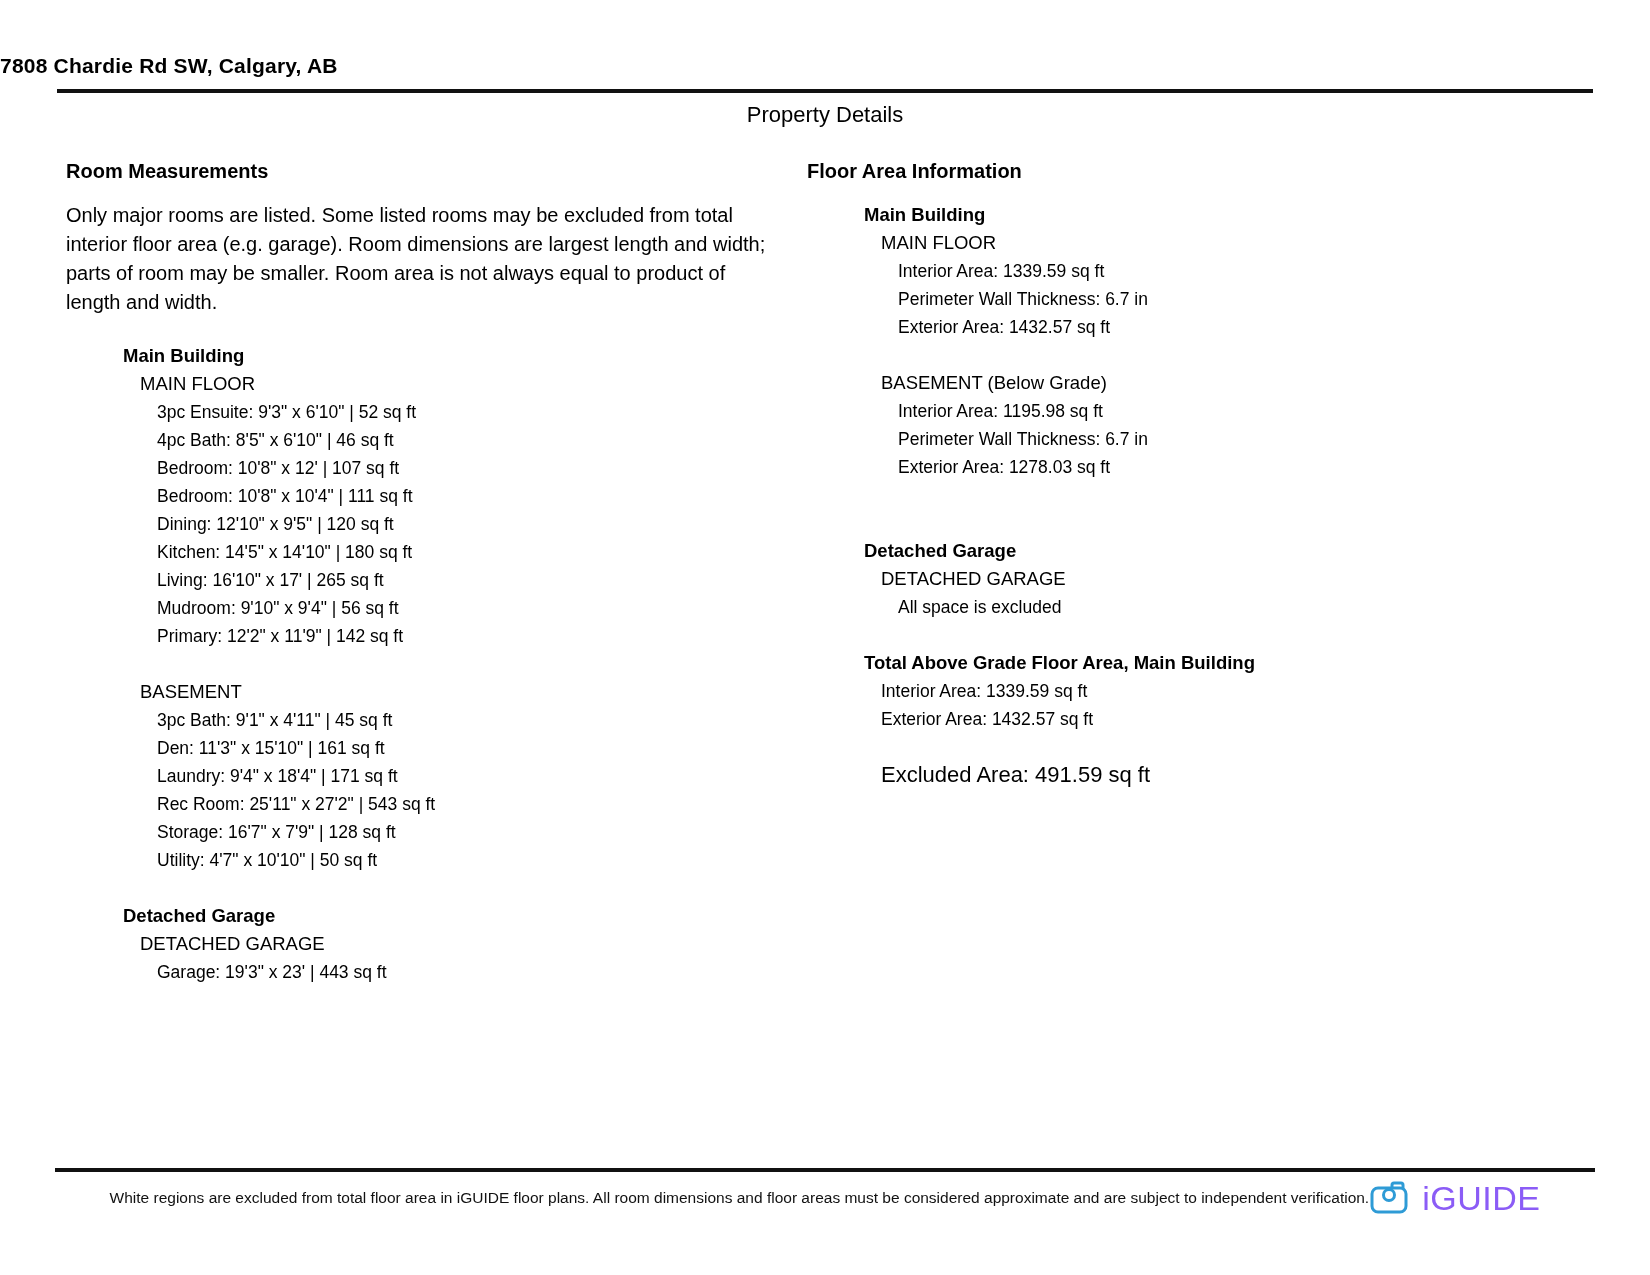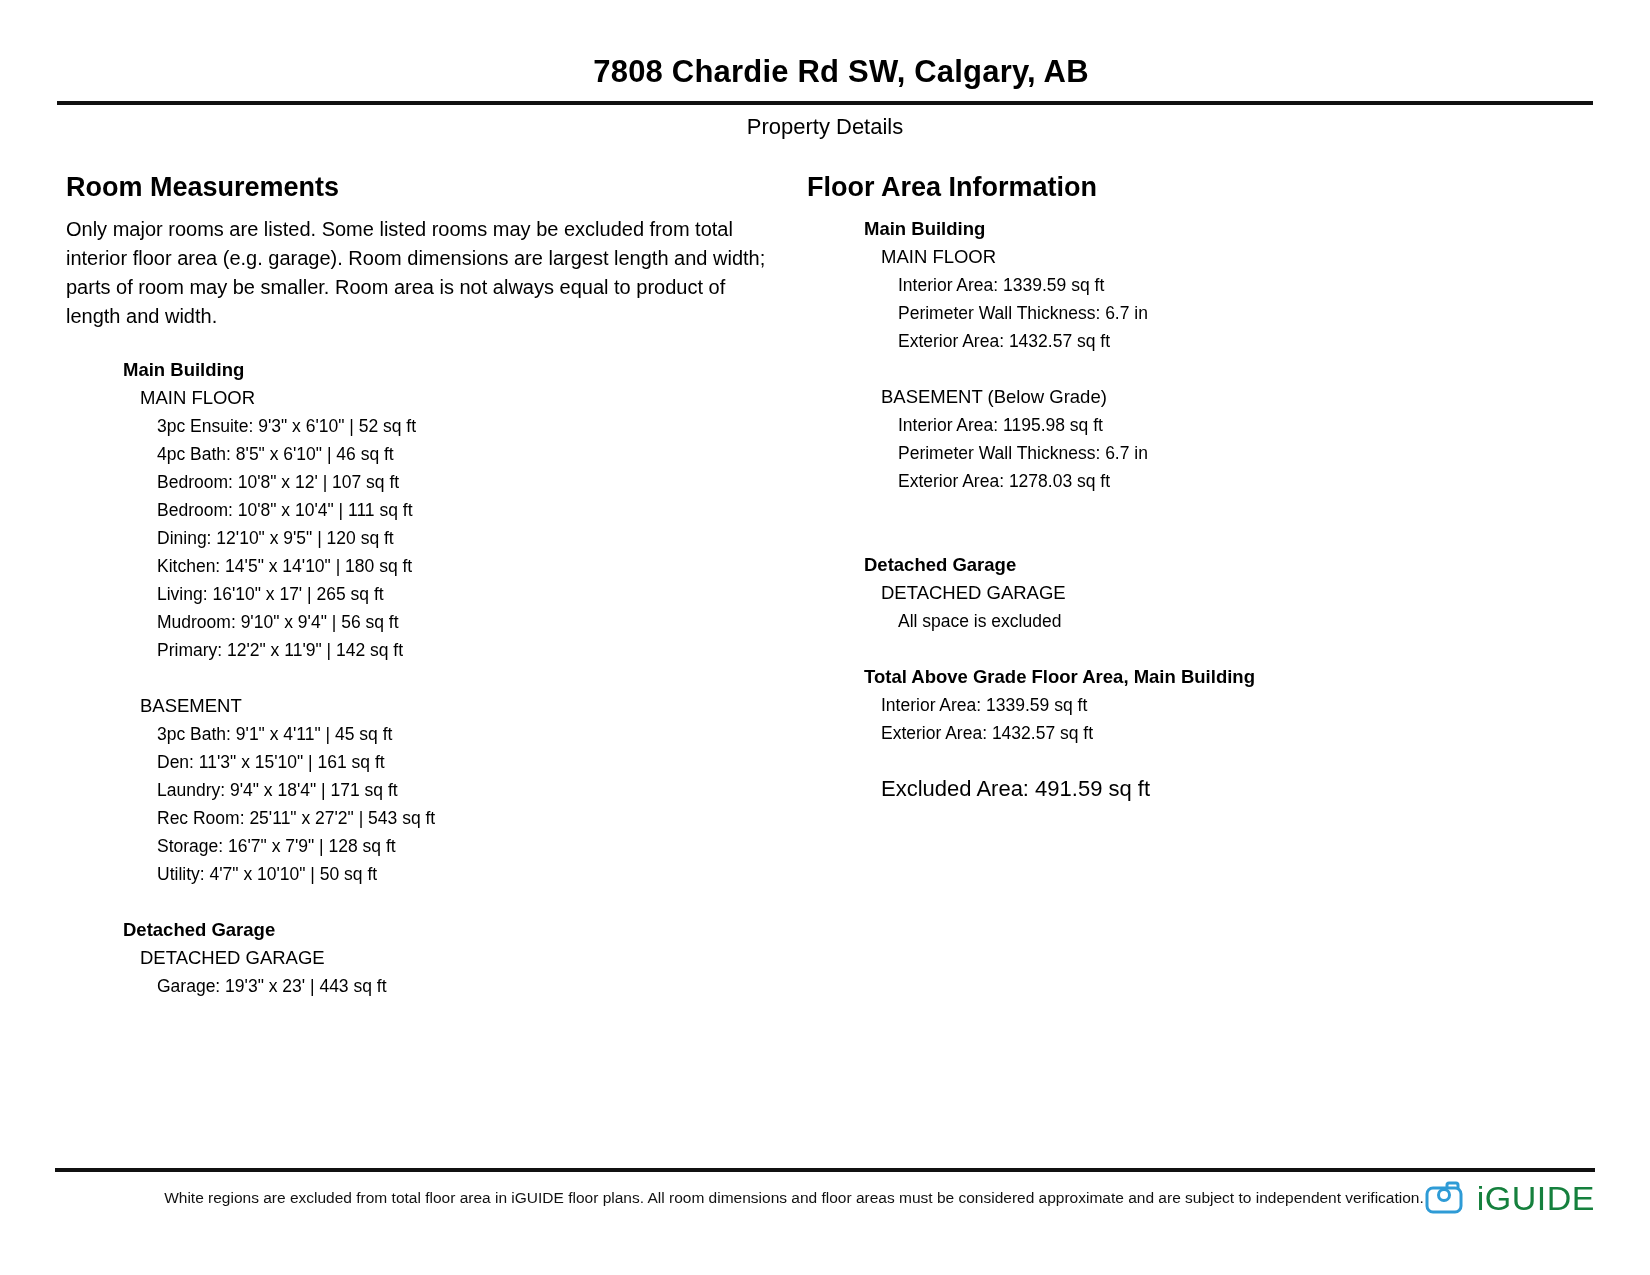--- a/index.html
+++ b/index.html
@@ -12,12 +12,10 @@
     overflow: hidden;
   }
   .page-title {
-    text-align: center;
-    font-size: 31px;
+    font-size: 21px;
     font-weight: 700;
     padding-top: 54px;
     letter-spacing: 0.2px;
-    padding-left: 32px;
   }
   .title-rule {
     margin: 11px 57px 0 57px;

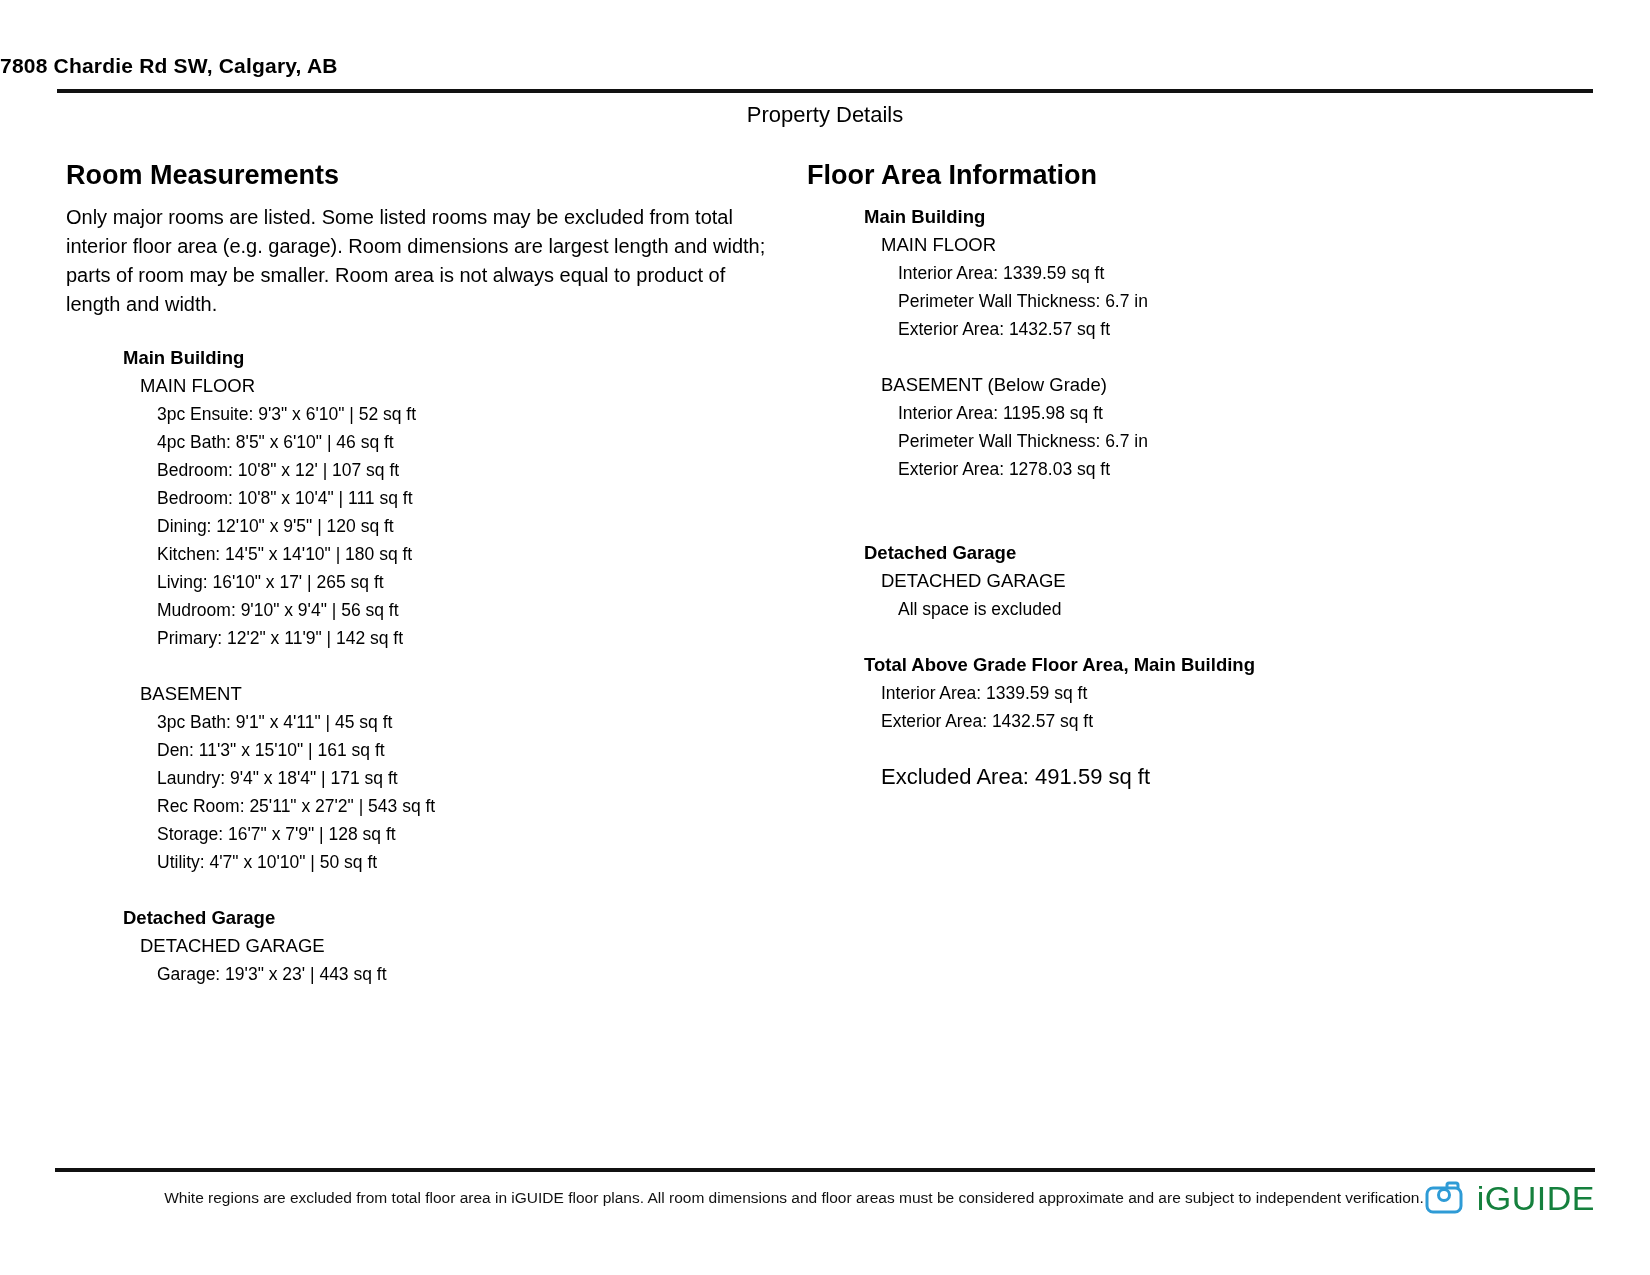--- a/index.html
+++ b/index.html
@@ -36,9 +36,9 @@
   .col-left  { flex: 0 0 741px; }
   .col-right { flex: 1 1 auto; }
   .section-heading {
-    font-size: 27px;
+    font-size: 20px;
     font-weight: 700;
-    margin-bottom: 12px;
+    margin-bottom: 18px;
   }
   .section-desc {
     font-size: 20px;

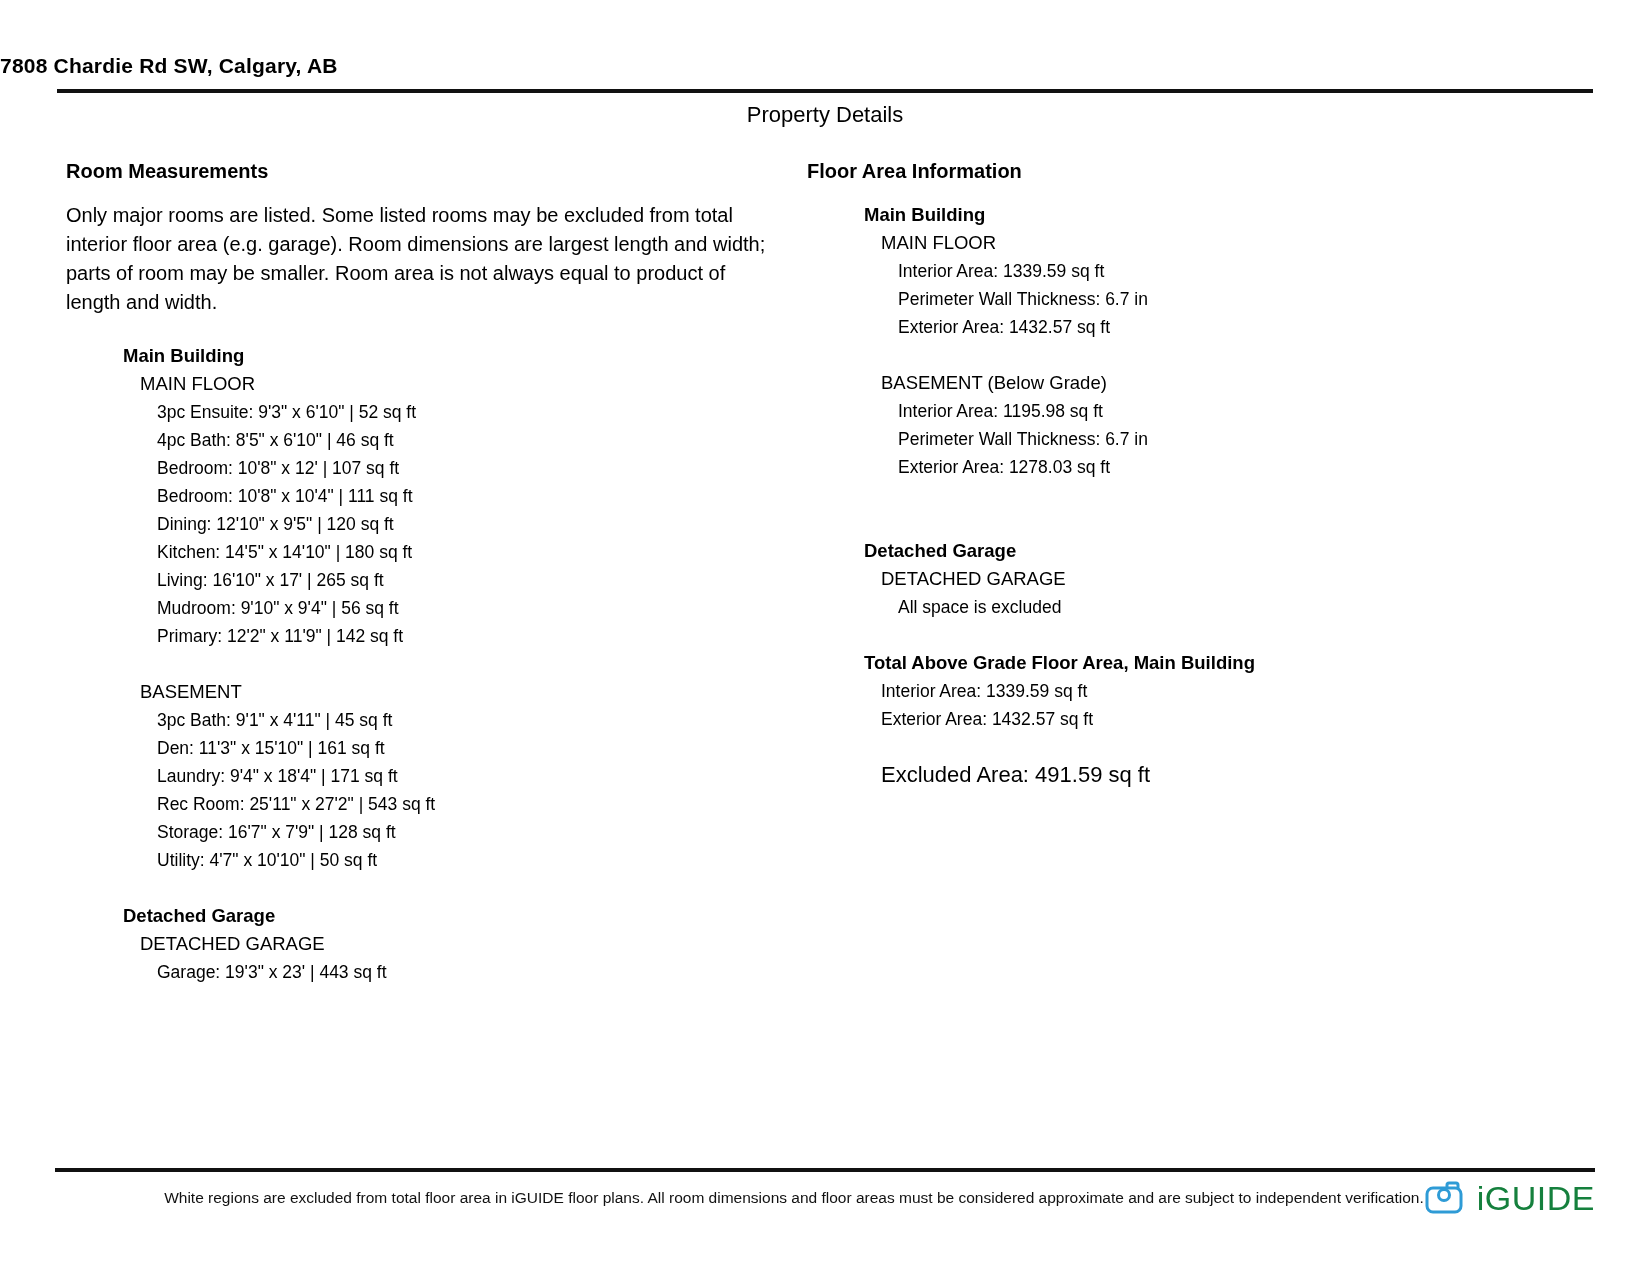--- a/index.html
+++ b/index.html
@@ -70,7 +70,7 @@
     top: 1168px;
     border-top: 4px solid #111;
     display: flex;
-    justify-content: flex-end;
+    justify-content: center;
     align-items: center;
     padding-top: 9px;
   }

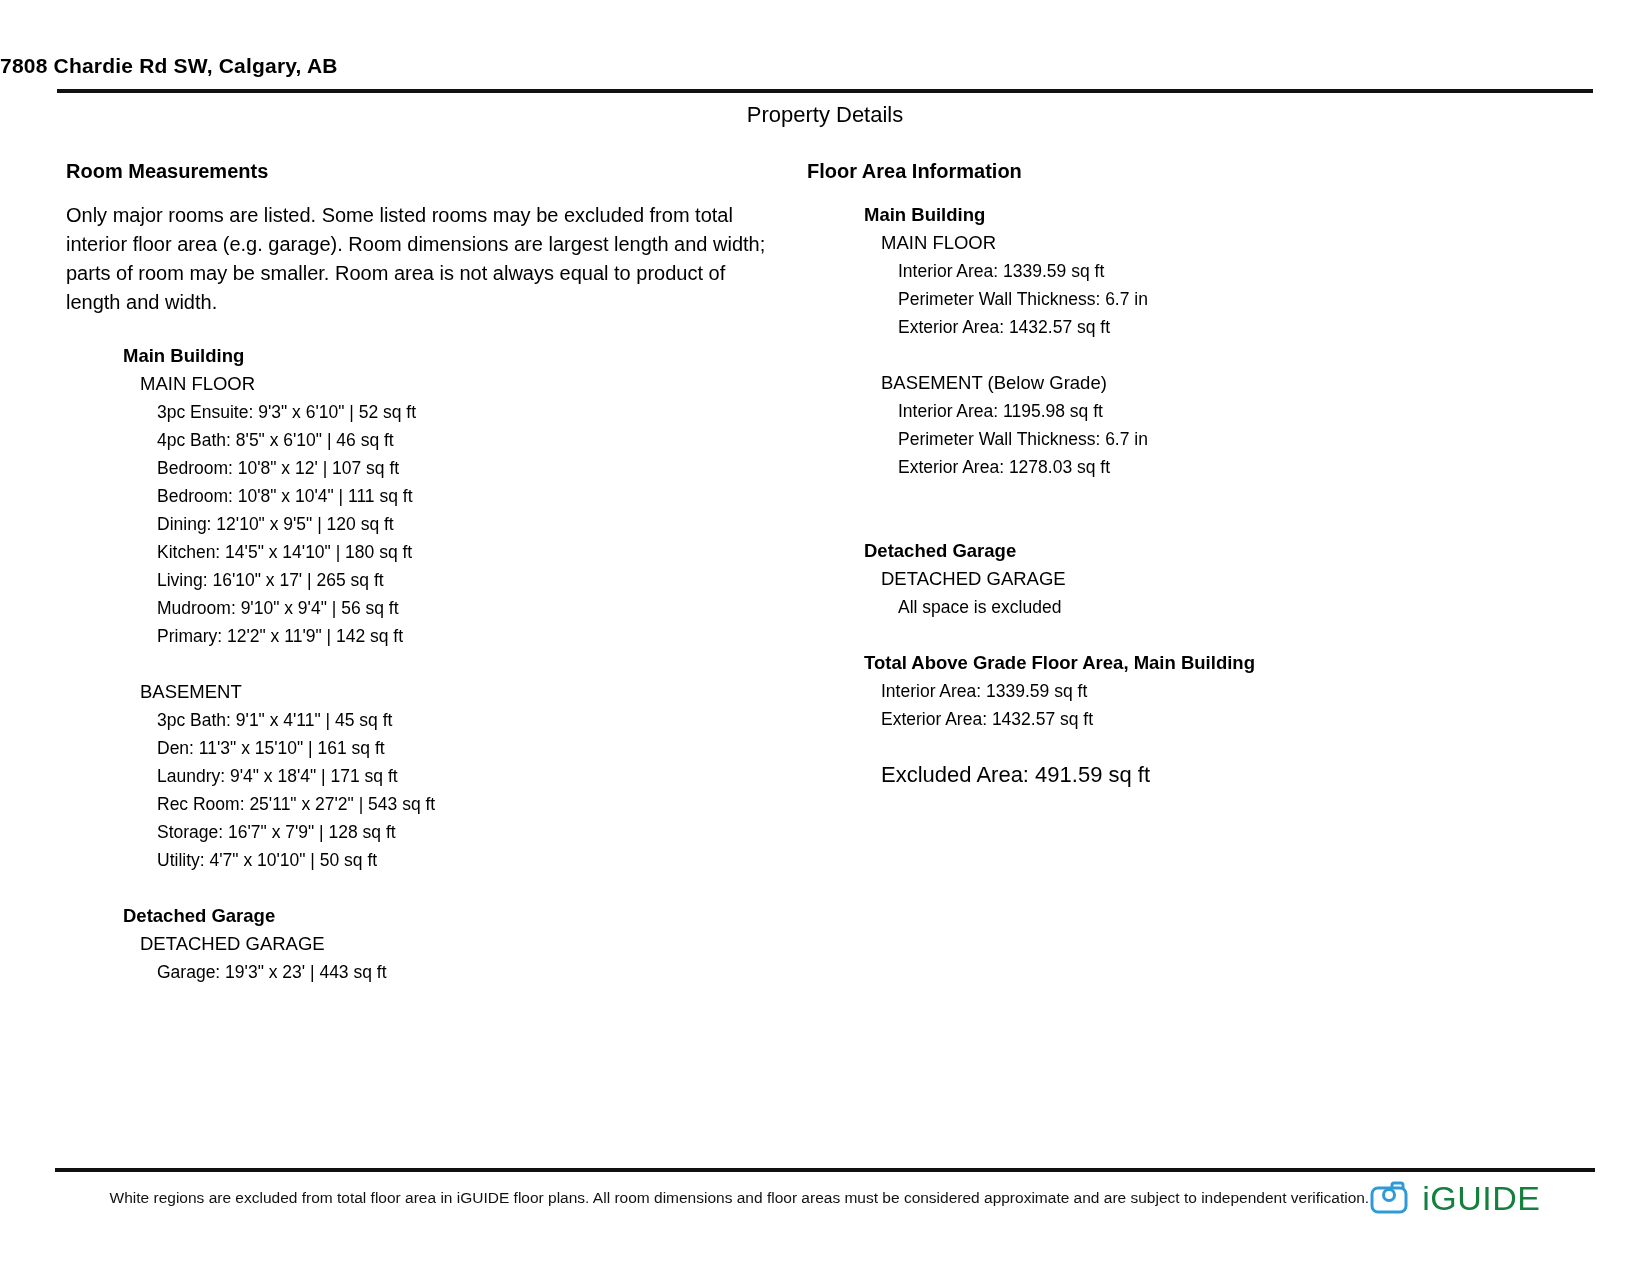--- a/index.html
+++ b/index.html
@@ -82,7 +82,7 @@
     display: flex;
     align-items: center;
     gap: 13px;
-    color: #15803d;
+    color: #8b5cf6;
     flex: 0 0 auto;
   }
   .logo-text {

